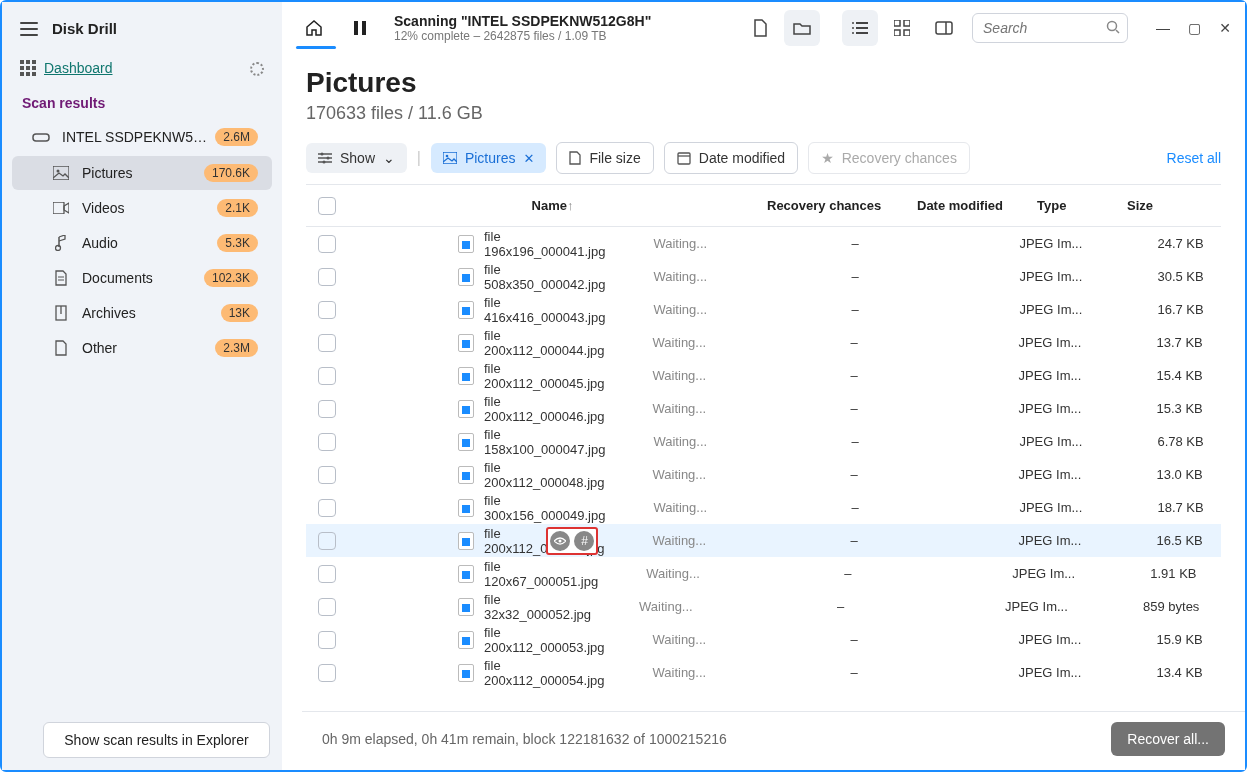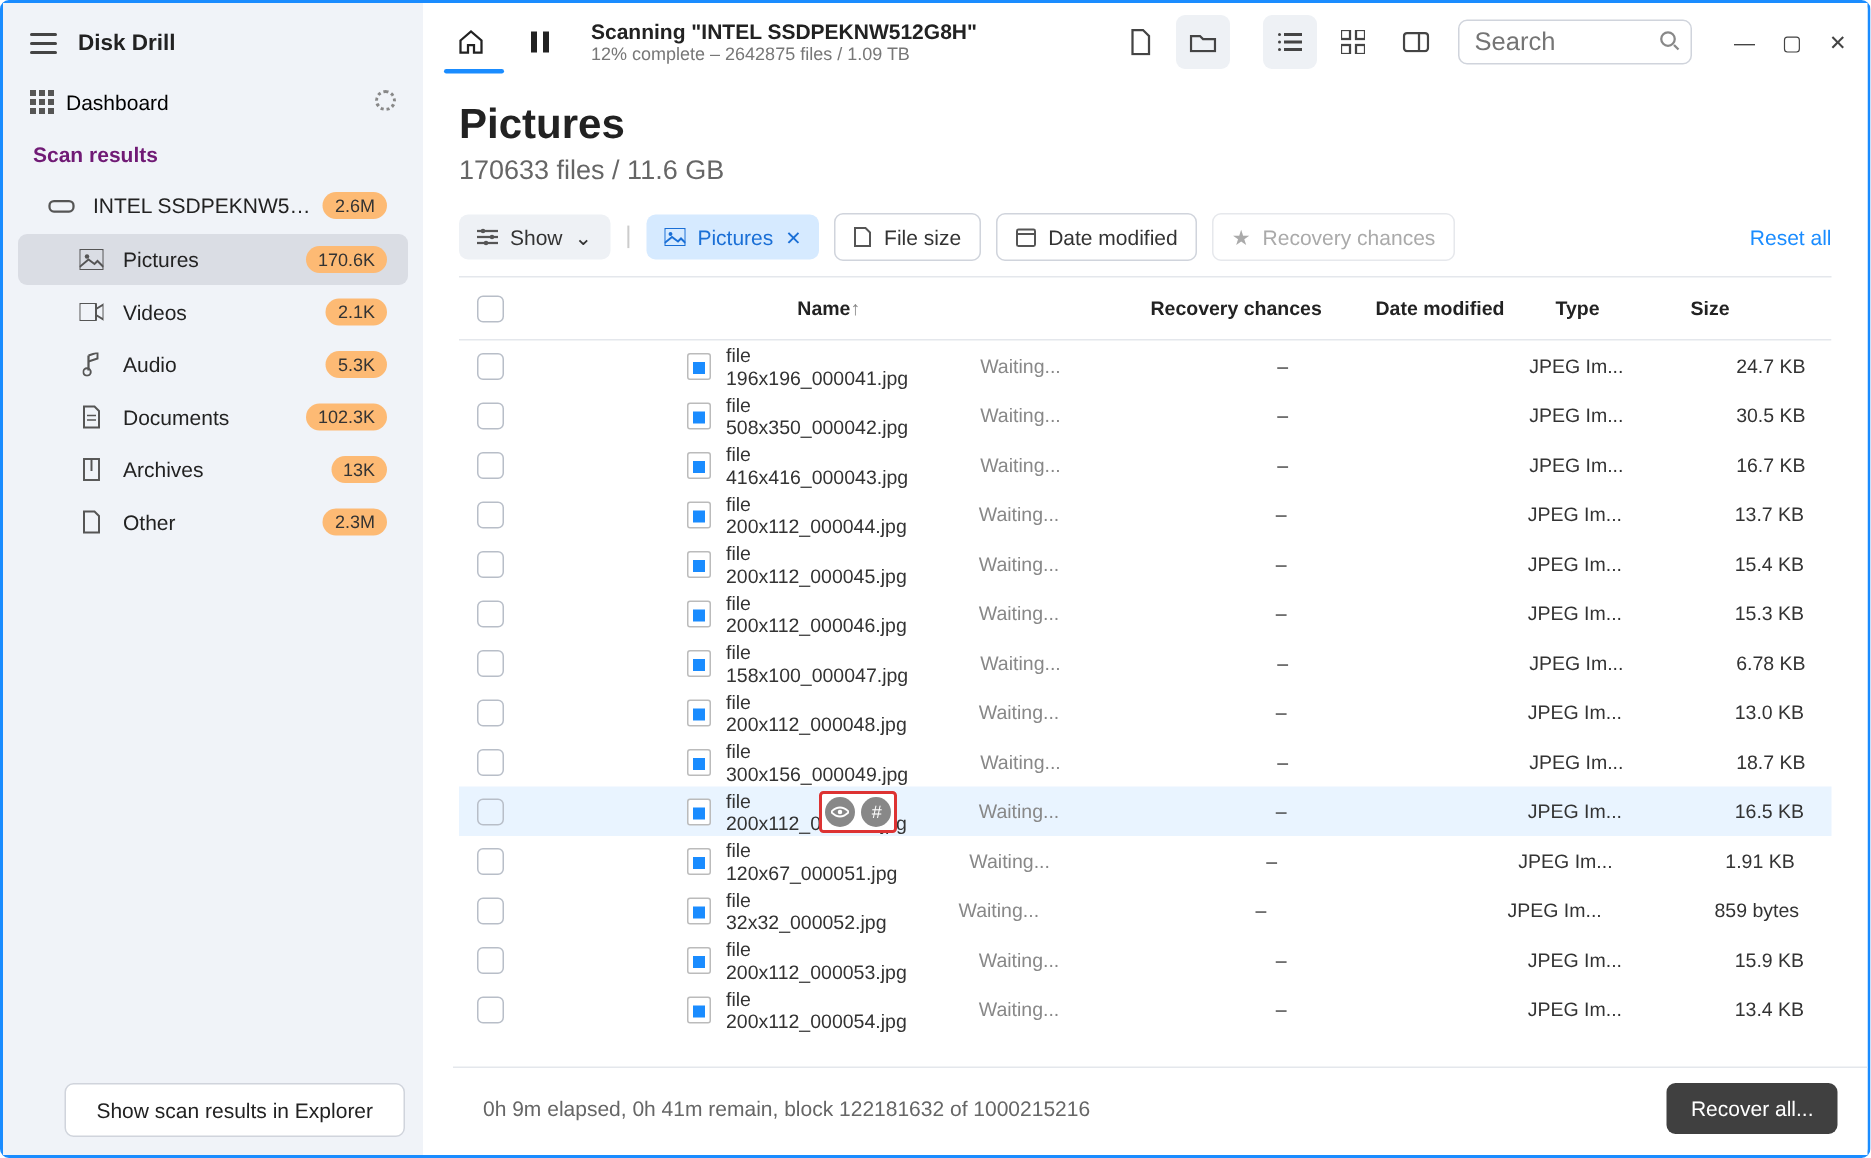--- a/index.html
+++ b/index.html
@@ -30,7 +30,7 @@
 .tb-title .s { font-size: 12px; color: #777; }
 .tb-group { display: flex; gap: 6px; }
 .search-box { position: relative; }
-.search-box input { width: 156px; height: 30px; border: 1px solid #d0d4dc; border-radius: 6px; padding: 0 28px 0 10px; font-size: 17px; }
+.search-box input { width: 156px; height: 30px; border: 1px solid #d0d4dc; border-radius: 6px; padding: 0 28px 0 10px; font-size: 14px; font-style: italic; }
 .search-box .sicon { position: absolute; right: 8px; top: 7px; color: #888; }
 .winctrls { display: flex; gap: 18px; margin-left: 18px; color: #444; }
 .winctrls span { cursor: pointer; font-size: 14px; }

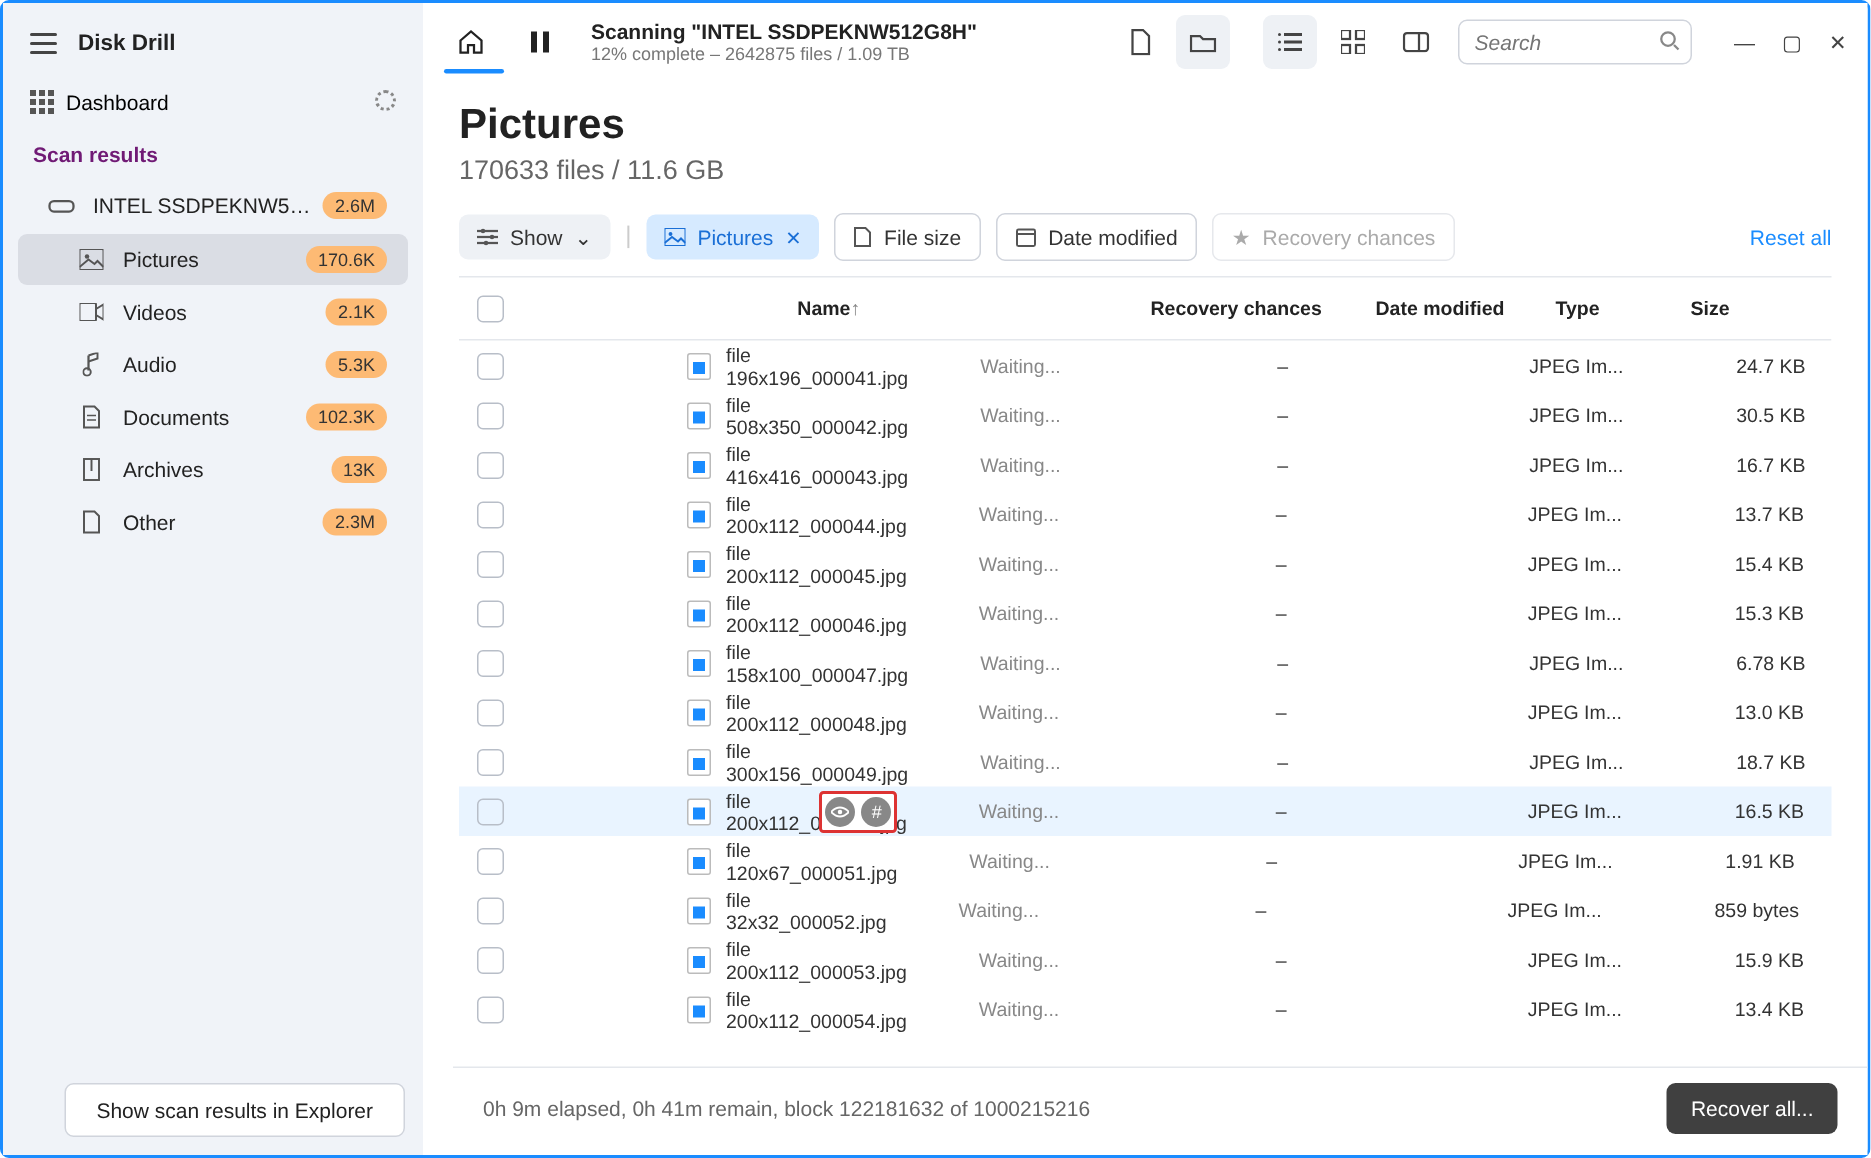--- a/index.html
+++ b/index.html
@@ -10,7 +10,7 @@
 .hamburger { width: 18px; height: 14px; display: flex; flex-direction: column; justify-content: space-between; cursor: pointer; }
 .hamburger span { height: 2px; background: #444; border-radius: 1px; }
 .sb-title { font-size: 15px; font-weight: 600; color: #222; }
-.sb-row { display: flex; align-items: flex-start; justify-content: space-between; padding: 9px 18px 9px 42px; font-size: 14px; color: #000000; cursor: pointer; position: relative; }
+.sb-row { display: flex; align-items: flex-end; justify-content: space-between; padding: 9px 18px 9px 42px; font-size: 14px; color: #0f766e; cursor: pointer; position: relative; text-decoration: underline; }
 .sb-row .icon { position: absolute; left: 18px; width: 16px; height: 16px; display: flex; align-items: center; justify-content: center; color: #555; }
 .sb-section { font-size: 14px; font-weight: 600; padding: 10px 20px 8px; color: #701a75; }
 .badge { background: #fdba74; color: #333; font-size: 12px; padding: 2px 8px; border-radius: 10px; min-width: 34px; text-align: center; }

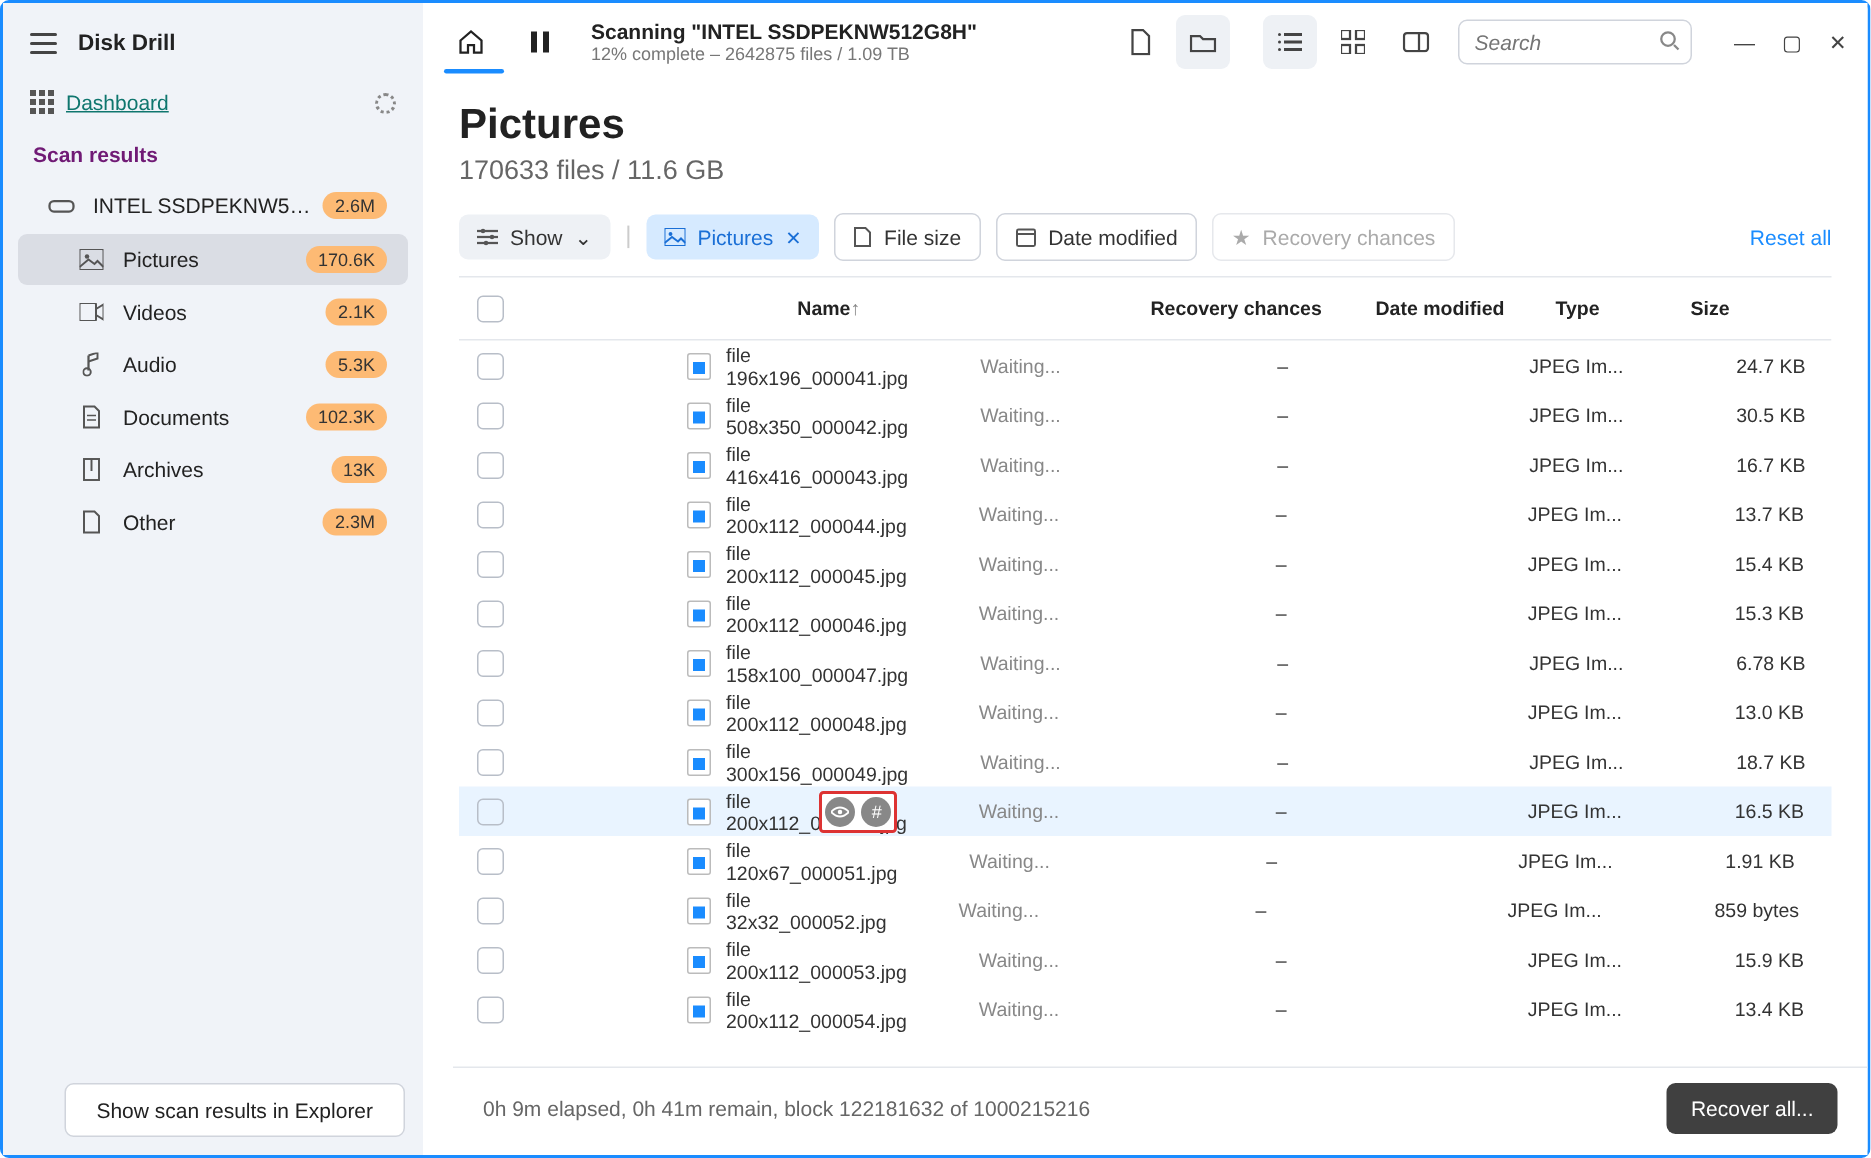--- a/index.html
+++ b/index.html
@@ -60,7 +60,7 @@
 .hover-actions.boxed { border:2px solid #d33; padding:2px; border-radius:3px; background:#fff;}
 .hover-actions .ha { width:20px;height:20px;border-radius:50%;background:#888;color:#fff;display:flex;align-items:center;justify-content:center;font-size:12px;}
 .statusbar { display: flex; align-items: center; justify-content: space-between; padding: 10px 20px 14px; border-top: 1px solid #e4e7ec; font-size: 14px; color: #666; margin-left: 20px; }
-.recover-btn { background: #404040; color: #fff; border: none; border-radius: 6px; padding: 9px 16px; font-size: 14px; cursor: pointer; }
+.recover-btn { background: #737373; color: #fff; border: none; border-radius: 6px; padding: 9px 16px; font-size: 14px; cursor: pointer; }
 svg { display: block; }
 .ellipsis { white-space: nowrap; overflow: hidden; text-overflow: ellipsis; }
 </style>

